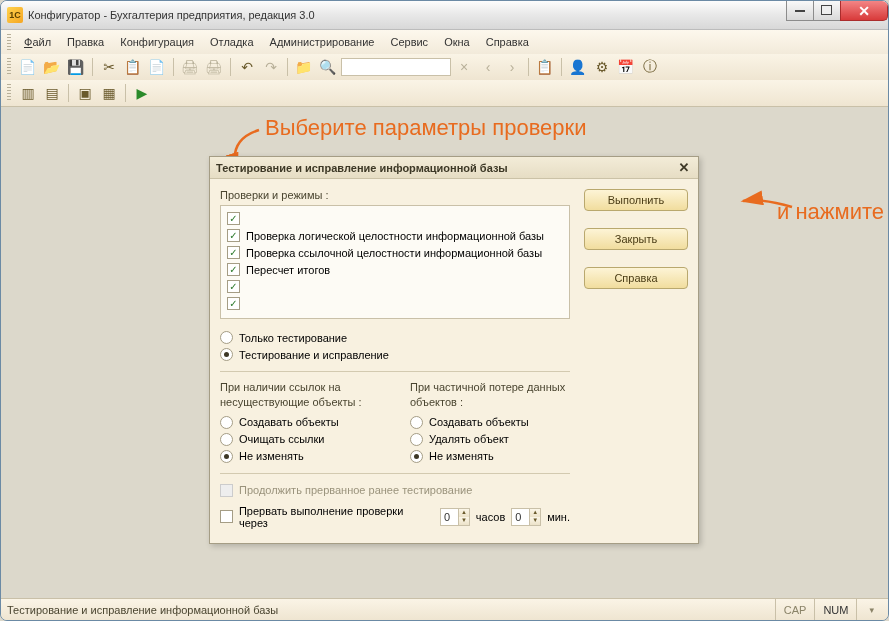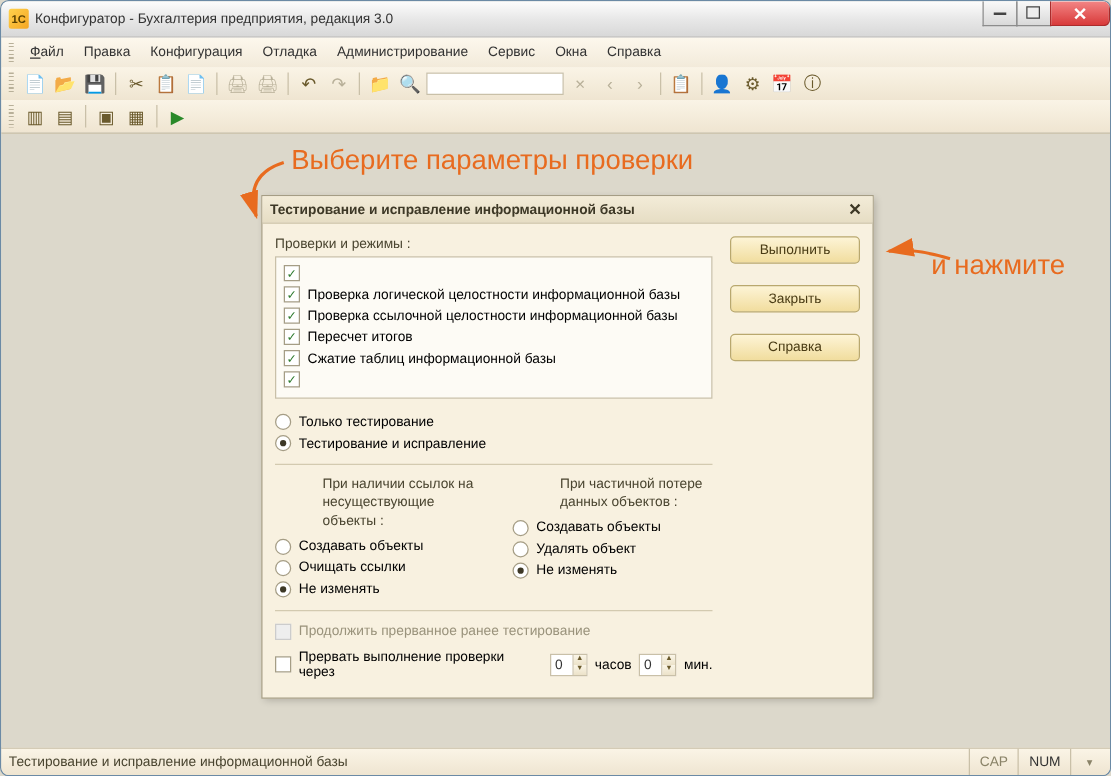--- a/index.html
+++ b/index.html
@@ -252,6 +252,7 @@
     font-size: 22px;
     font-weight: 500;
     pointer-events: none;
+    margin-left: 32px;
   }
   .annotation svg { position:absolute; overflow:visible; }
 </style>

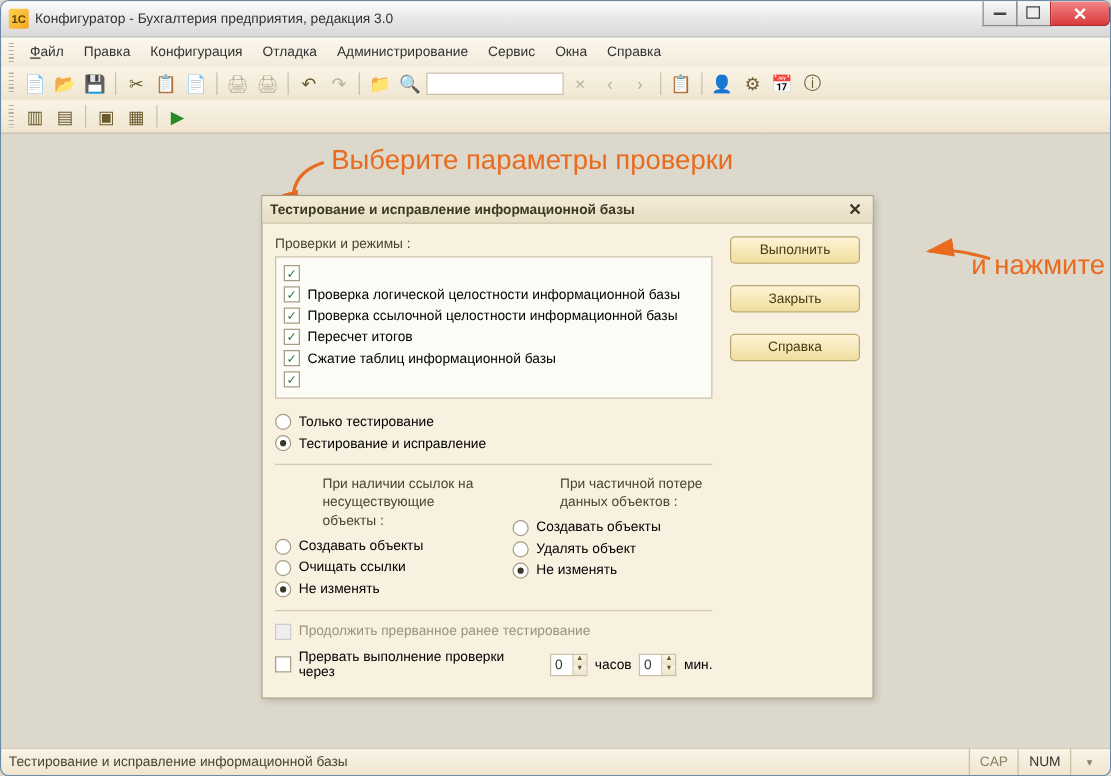--- a/index.html
+++ b/index.html
@@ -383,7 +383,6 @@
             </div>
             <div class="check-row">
               <span class="chk">✓</span>
-              <span>Сжатие таблиц информационной базы</span>
             </div>
             <div class="check-row">
               <span class="chk">✓</span>

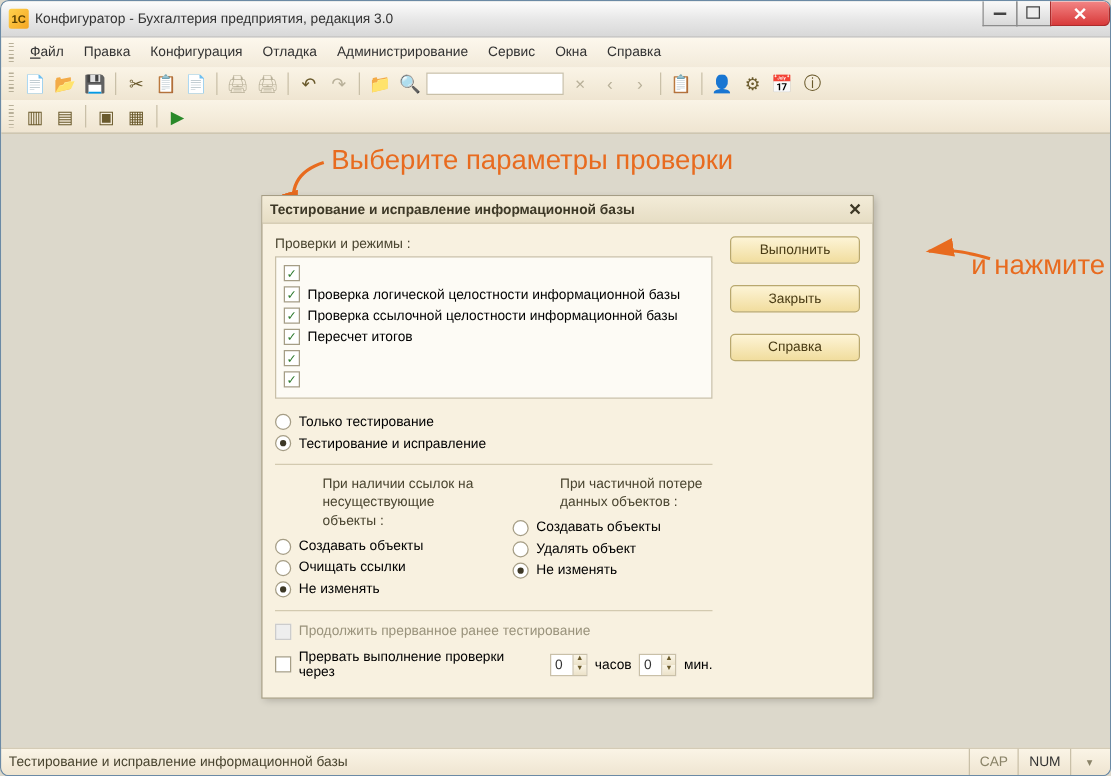--- a/index.html
+++ b/index.html
@@ -191,7 +191,7 @@
 
   .two-col { display:flex; gap:30px; margin-top:4px; }
   .two-col .col { flex:1; }
-  .col-head { color:#4a4530; margin-bottom:4px; line-height:1.35;margin-left:38px; }
+  .col-head { color:#4a4530; margin-bottom:4px; line-height:1.35; }
 
   .bottom-row {
     display:flex; align-items:center; gap:6px;

